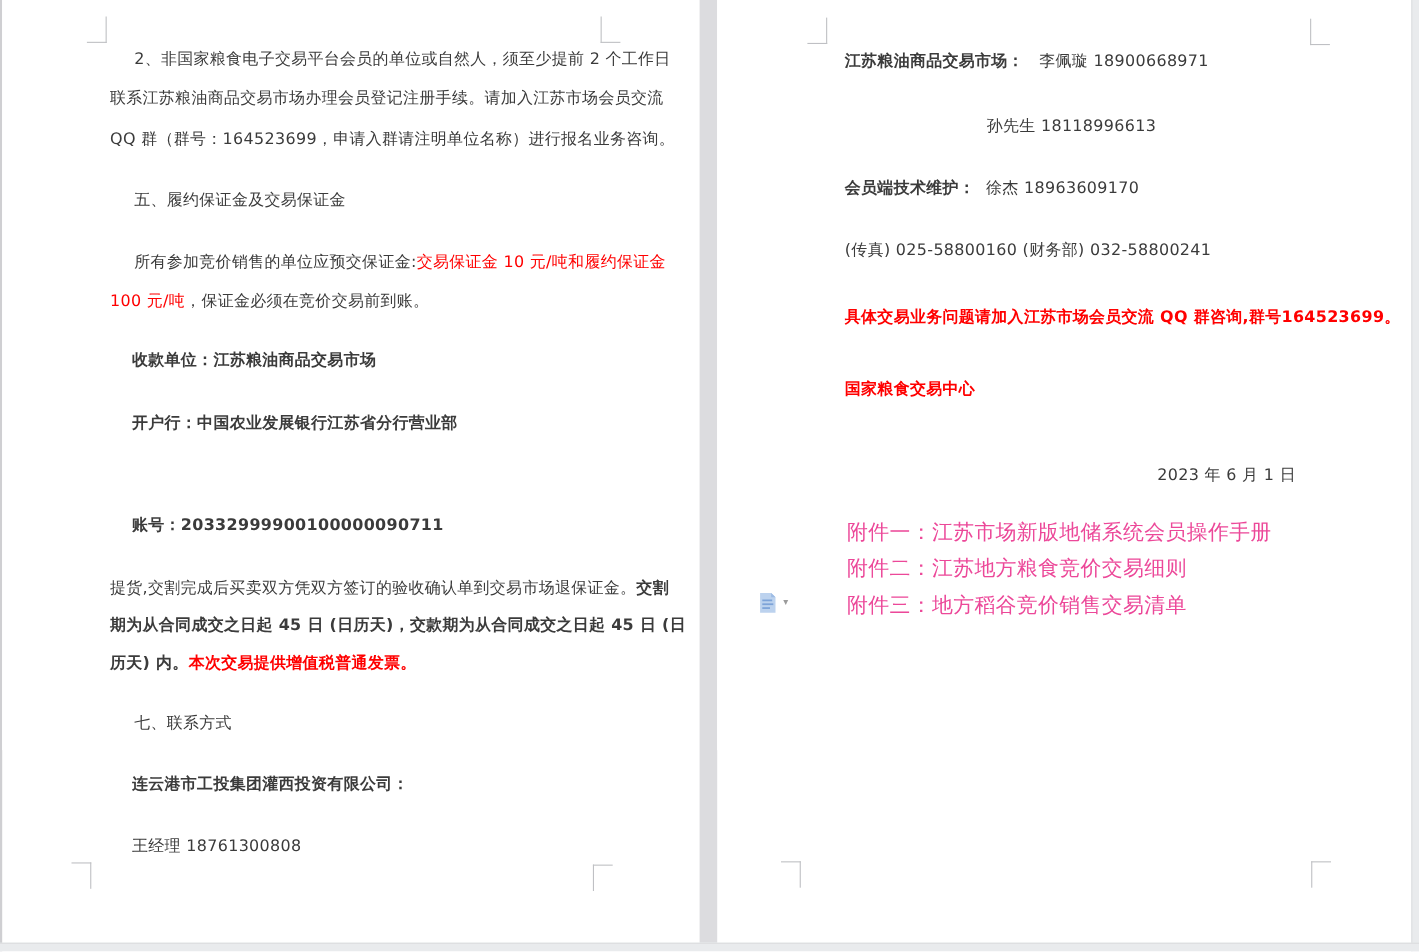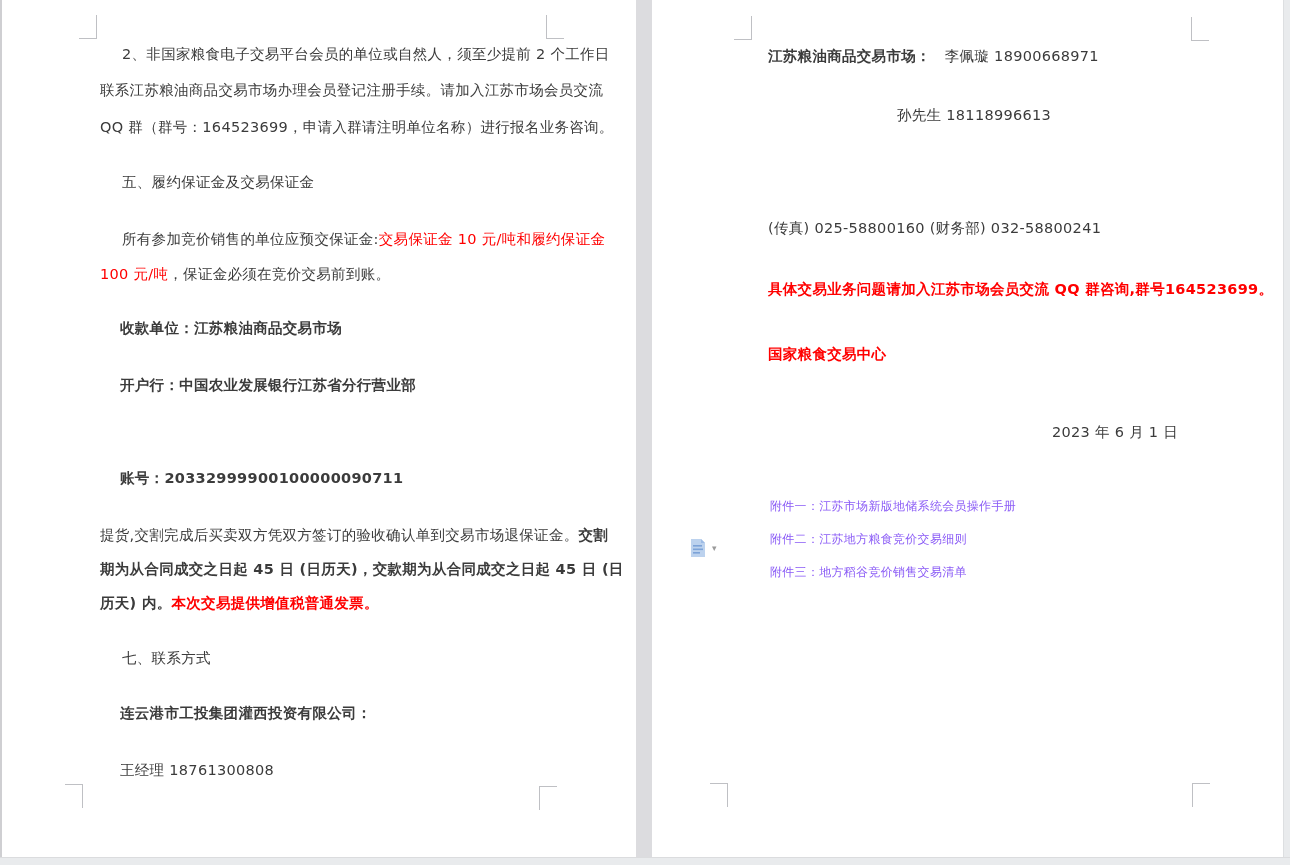--- a/index.html
+++ b/index.html
@@ -85,6 +85,7 @@
 
     <div class="line" style="left:116px; top:48px;"><span class="b">江苏粮油商品交易市场：</span><span class="gap1"></span><span>李佩璇 18900668971</span></div>
     <div class="line" style="left:245px; top:107px;"><span>孙先生 18118996613</span></div>
+    <div class="line" style="left:116px; top:163px;"><span class="b">会员端技术维护：</span><span class="gap2"></span><span>徐杰 18963609170</span></div>
     <div class="line" style="left:116px; top:220px;"><span>(传真) 025-58800160  (财务部) 032-58800241</span></div>
 
     <div class="line rb" style="left:116px; top:281px;"><span>具体交易业务问题请加入江苏市场会员交流 QQ 群咨询,群号164523699。</span></div>

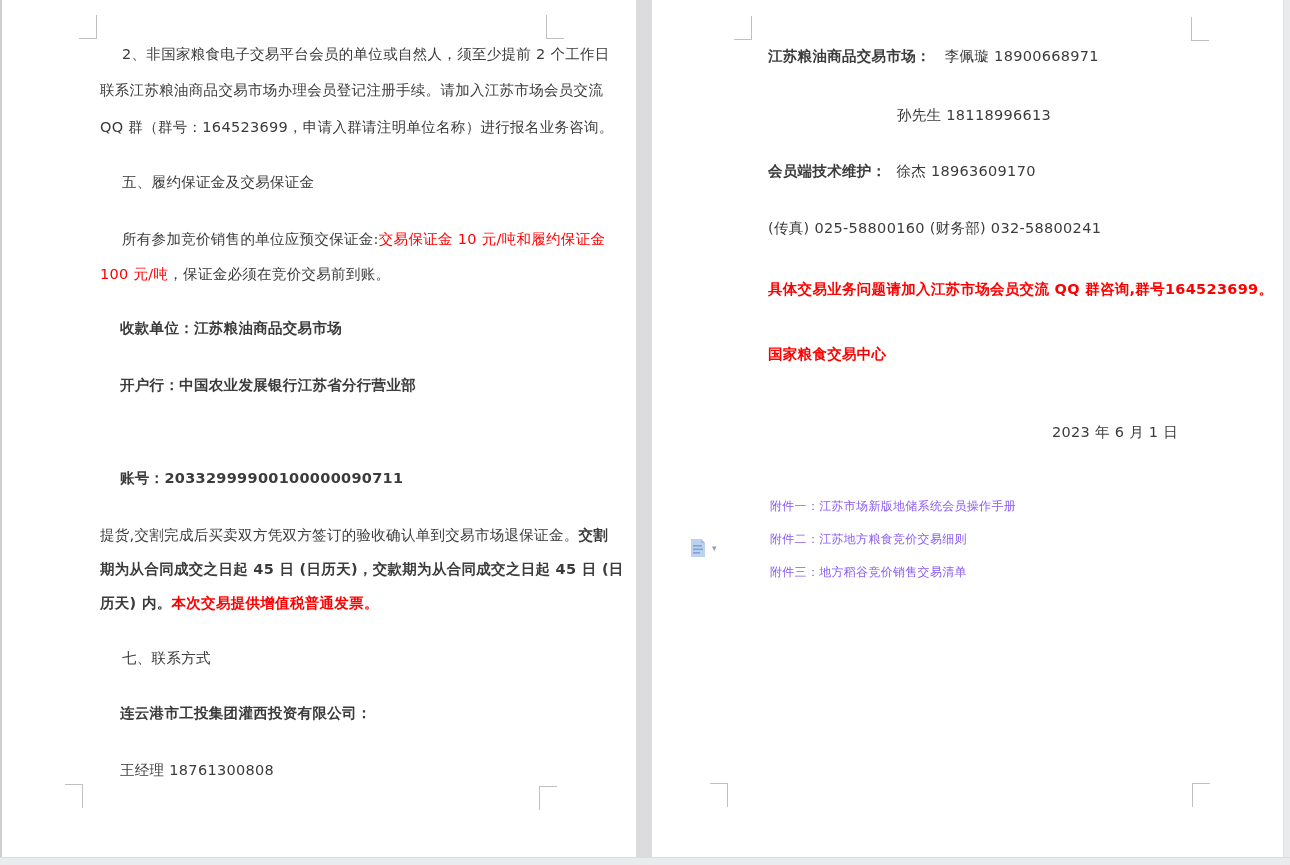--- a/index.html
+++ b/index.html
@@ -28,7 +28,7 @@
   .b  { font-weight:700; }
   .r  { color:#ff0000; }
   .rb { color:#ff0000; font-weight:700; }
-  .link { color:#8b5cf6; font-size:12px; cursor:pointer;margin-top:22px; }
+  .link { color:#ec4899; font-size:19px; cursor:pointer; }
   .url { color:#ff0000; font-weight:700;
          text-decoration:underline; text-decoration-style:wavy;
          text-decoration-color:#ff4545; text-decoration-thickness:1px;

